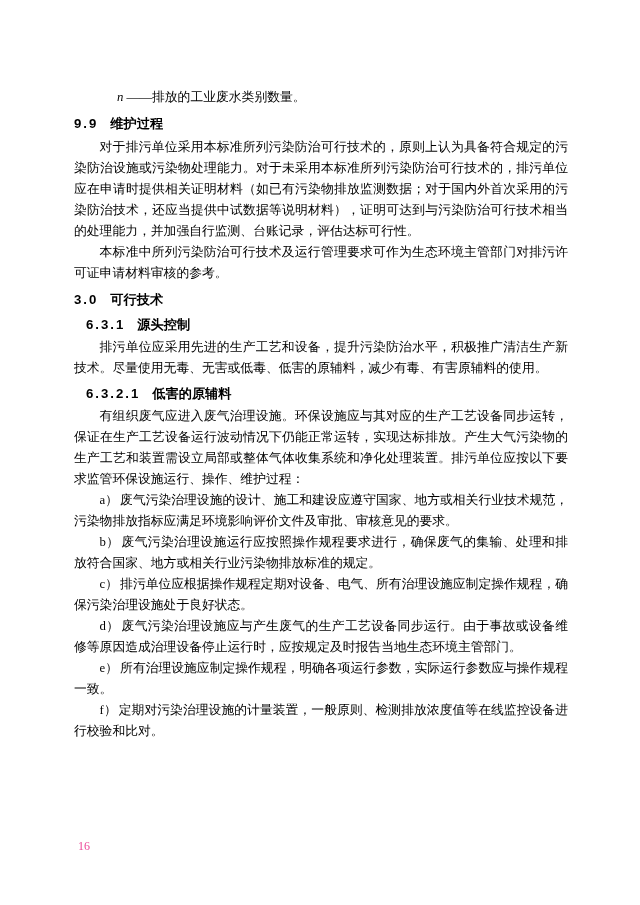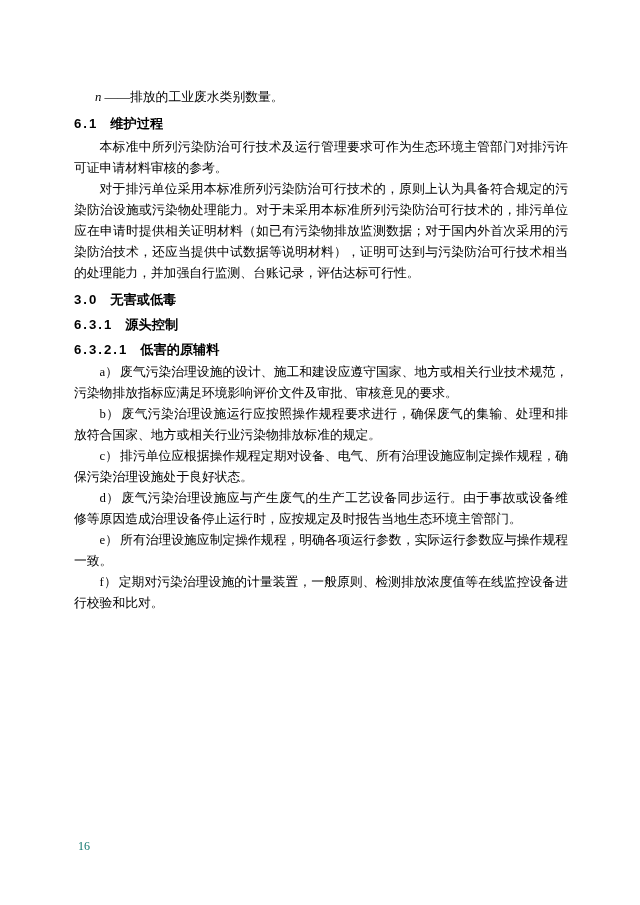--- a/index.html
+++ b/index.html
@@ -25,7 +25,7 @@
   }
   
   .var-note {
-    margin-left: 21px;
+    margin-left: 43px;
     margin-bottom: 0;
   }
   .var-symbol {

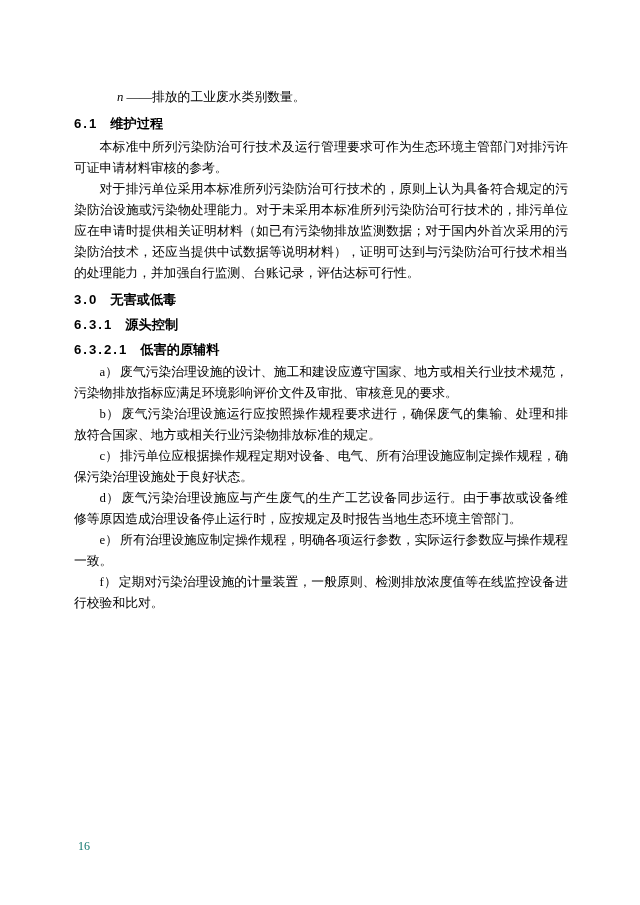--- a/index.html
+++ b/index.html
@@ -75,7 +75,7 @@
     <p class="var-note"><span class="var-symbol">n</span><span>——排放的工业废水类别数量。</span></p>
 
 
-    <p class="h2"><span class="h-num">6.1</span><span>维护过程</span></p>
+    <p class="h2"><span class="h-num">9.9</span><span>维护过程</span></p>
 
     <p class="p">本标准中所列污染防治可行技术及运行管理要求可作为生态环境主管部门对排污许可证申请材料审核的参考。</p>
     <p class="p">对于排污单位采用本标准所列污染防治可行技术的，原则上认为具备符合规定的污染防治设施或污染物处理能力。对于未采用本标准所列污染防治可行技术的，排污单位应在申请时提供相关证明材料（如已有污染物排放监测数据；对于国内外首次采用的污染防治技术，还应当提供中试数据等说明材料），证明可达到与污染防治可行技术相当的处理能力，并加强自行监测、台账记录，评估达标可行性。</p>

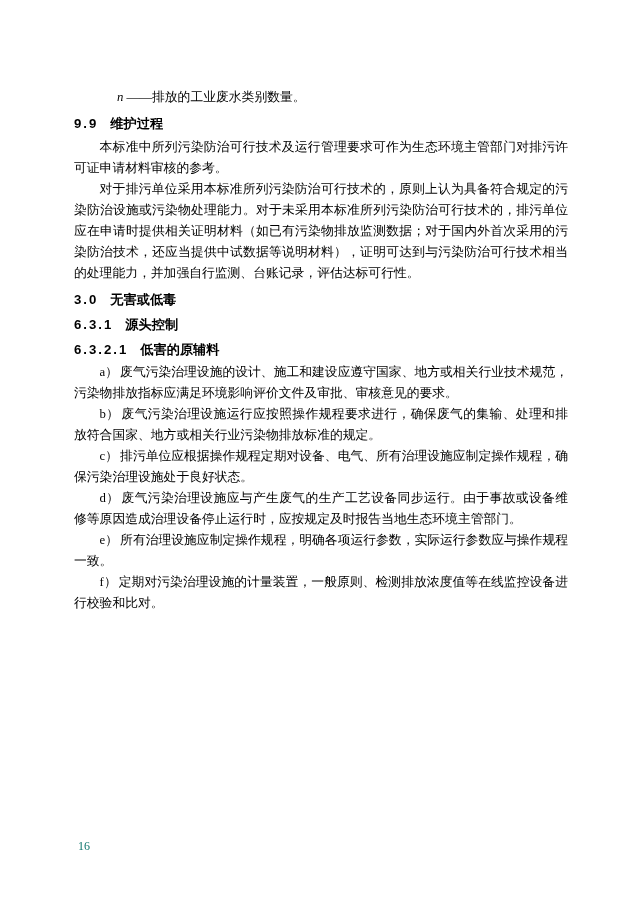--- a/index.html
+++ b/index.html
@@ -77,8 +77,8 @@
 
     <p class="h2"><span class="h-num">9.9</span><span>维护过程</span></p>
 
+    <p class="p">对于排污单位采用本标准所列污染防治可行技术的，原则上认为具备符合规定的污染防治设施或污染物处理能力。对于未采用本标准所列污染防治可行技术的，排污单位应在申请时提供相关证明材料（如已有污染物排放监测数据；对于国内外首次采用的污染防治技术，还应当提供中试数据等说明材料），证明可达到与污染防治可行技术相当的处理能力，并加强自行监测、台账记录，评估达标可行性。</p>
     <p class="p">本标准中所列污染防治可行技术及运行管理要求可作为生态环境主管部门对排污许可证申请材料审核的参考。</p>
-    <p class="p">对于排污单位采用本标准所列污染防治可行技术的，原则上认为具备符合规定的污染防治设施或污染物处理能力。对于未采用本标准所列污染防治可行技术的，排污单位应在申请时提供相关证明材料（如已有污染物排放监测数据；对于国内外首次采用的污染防治技术，还应当提供中试数据等说明材料），证明可达到与污染防治可行技术相当的处理能力，并加强自行监测、台账记录，评估达标可行性。</p>
 
     <p class="h2"><span class="h-num">3.0</span><span>无害或低毒</span></p>
 

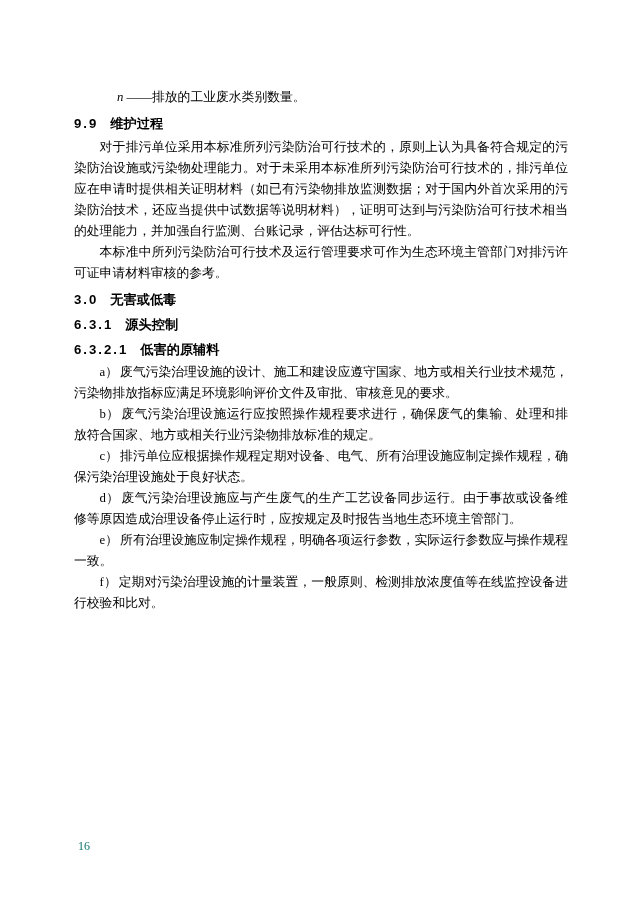--- a/index.html
+++ b/index.html
@@ -80,7 +80,7 @@
     <p class="p">对于排污单位采用本标准所列污染防治可行技术的，原则上认为具备符合规定的污染防治设施或污染物处理能力。对于未采用本标准所列污染防治可行技术的，排污单位应在申请时提供相关证明材料（如已有污染物排放监测数据；对于国内外首次采用的污染防治技术，还应当提供中试数据等说明材料），证明可达到与污染防治可行技术相当的处理能力，并加强自行监测、台账记录，评估达标可行性。</p>
     <p class="p">本标准中所列污染防治可行技术及运行管理要求可作为生态环境主管部门对排污许可证申请材料审核的参考。</p>
 
-    <p class="h2"><span class="h-num">3.0</span><span>无害或低毒</span></p>
+    <p class="h2"><span class="h-num">3.0</span><span>可行技术</span></p>
 
 
 

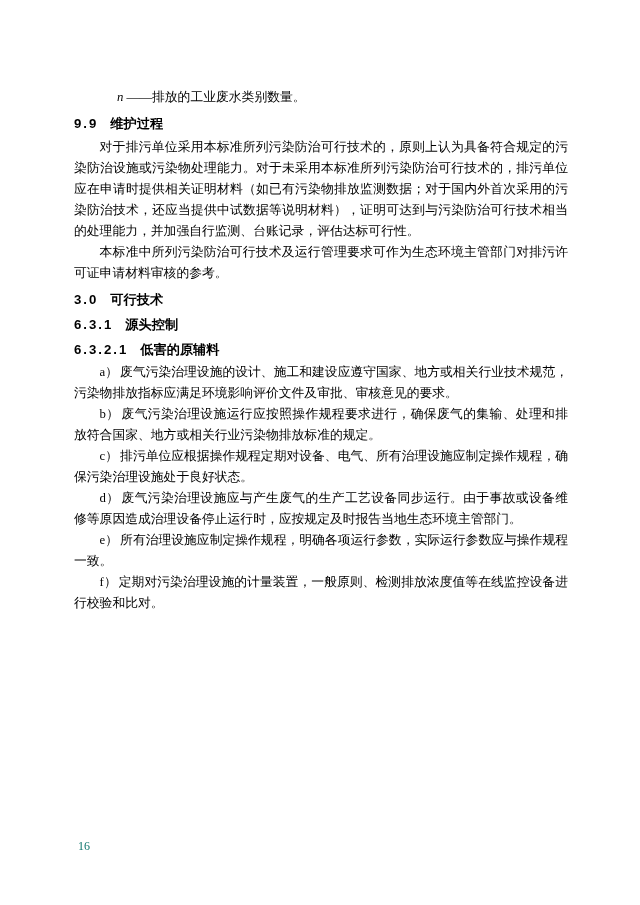--- a/index.html
+++ b/index.html
@@ -42,7 +42,7 @@
   }
   .h1 { margin: 12px 0 6px 0; }
   .h2 { margin: 5px 0 3px 0; }
-  .h3, .h4 { margin: 4px 0 2px 0; }
+  .h3, .h4 { margin: 4px 0 2px 12px; }
   .h-num {
     letter-spacing: 2px;
     margin-right: 12px;

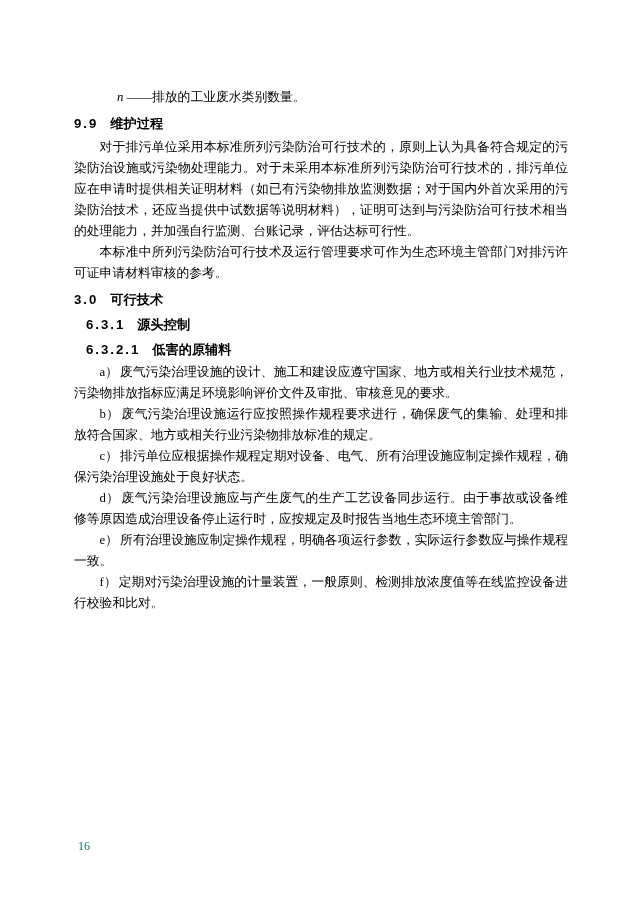--- a/index.html
+++ b/index.html
@@ -86,6 +86,7 @@
 
     <p class="h3"><span class="h-num">6.3.1</span><span>源头控制</span></p>
 
+    <p class="p">排污单位应采用先进的生产工艺和设备，提升污染防治水平，积极推广清洁生产新技术。尽量使用无毒、无害或低毒、低害的原辅料，减少有毒、有害原辅料的使用。</p>
 
 
     <p class="h4"><span class="h-num">6.3.2.1</span><span>低害的原辅料</span></p>

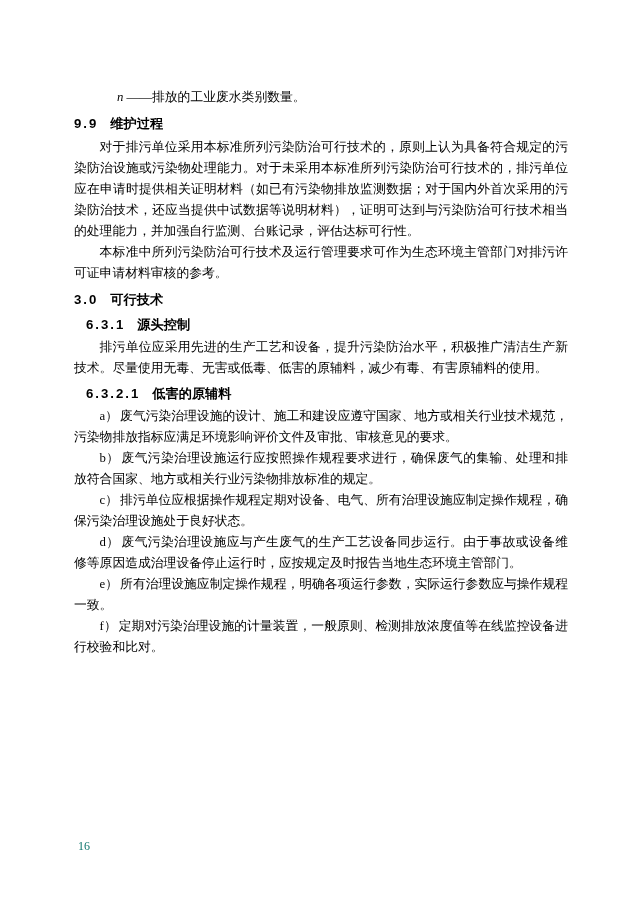--- a/index.html
+++ b/index.html
@@ -91,6 +91,7 @@
 
     <p class="h4"><span class="h-num">6.3.2.1</span><span>低害的原辅料</span></p>
 
+    <p class="p">有组织废气应进入废气治理设施。环保设施应与其对应的生产工艺设备同步运转，保证在生产工艺设备运行波动情况下仍能正常运转，实现达标排放。产生大气污染物的生产工艺和装置需设立局部或整体气体收集系统和净化处理装置。排污单位应按以下要求监管环保设施运行、操作、维护过程：</p>
 
     <p class="li"><span class="li-marker">a）</span><span>废气污染治理设施的设计、施工和建设应遵守国家、地方或相关行业技术规范，污染物排放指标应满足环境影响评价文件及审批、审核意见的要求。</span></p>
 

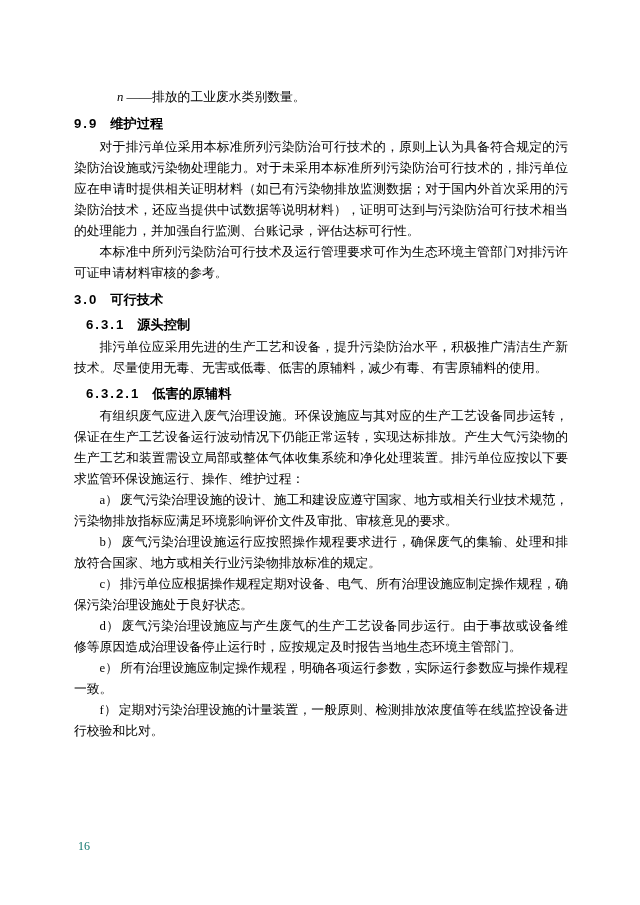--- a/index.html
+++ b/index.html
@@ -63,7 +63,7 @@
     top: 836px;
     font-family: "Liberation Serif", "DejaVu Serif", serif;
     font-size: 12px;
-    color: #0f766e;
+    color: #ec4899;
   }
 </style>
 </head>

